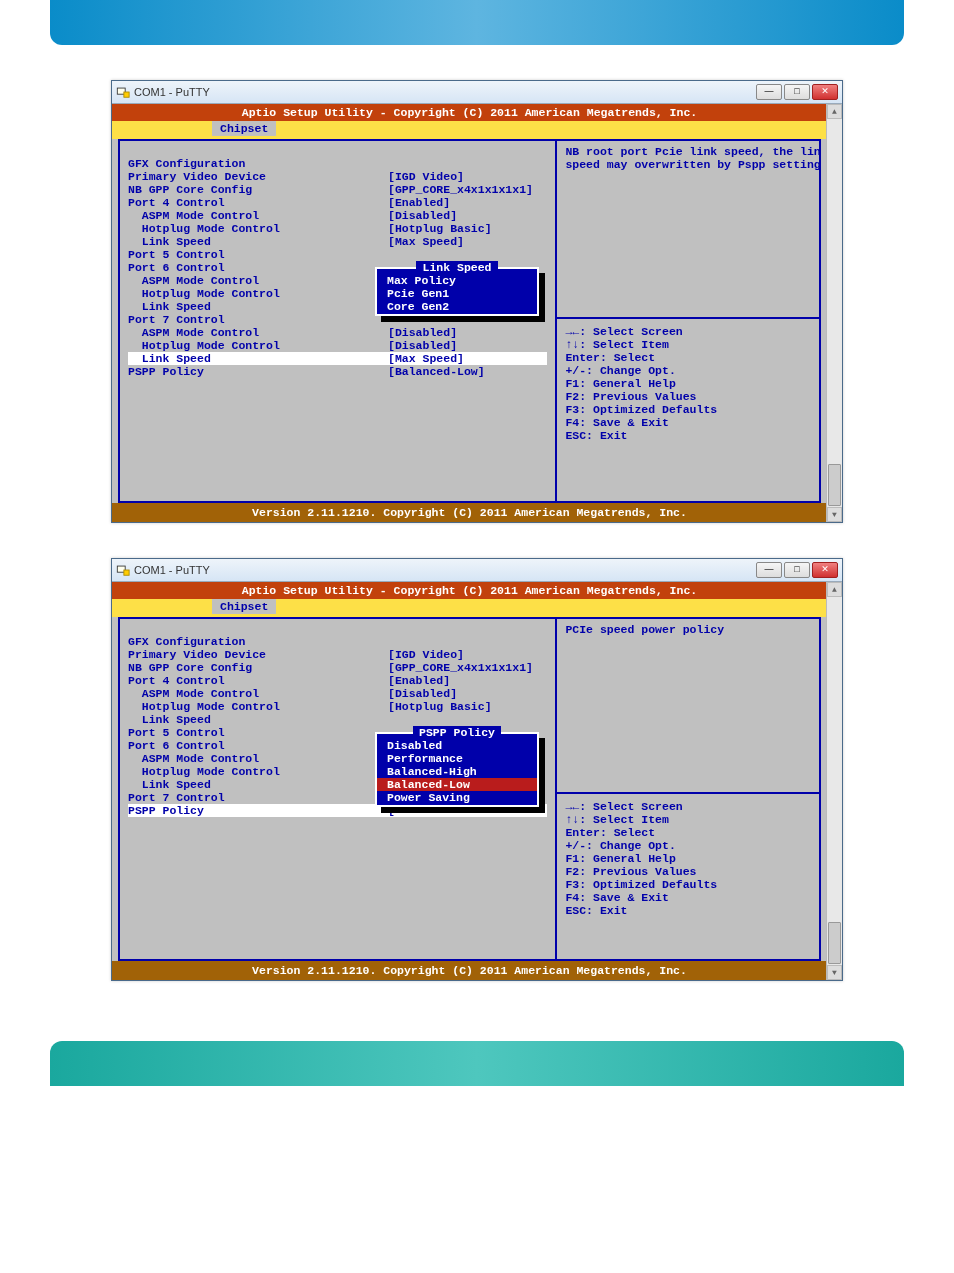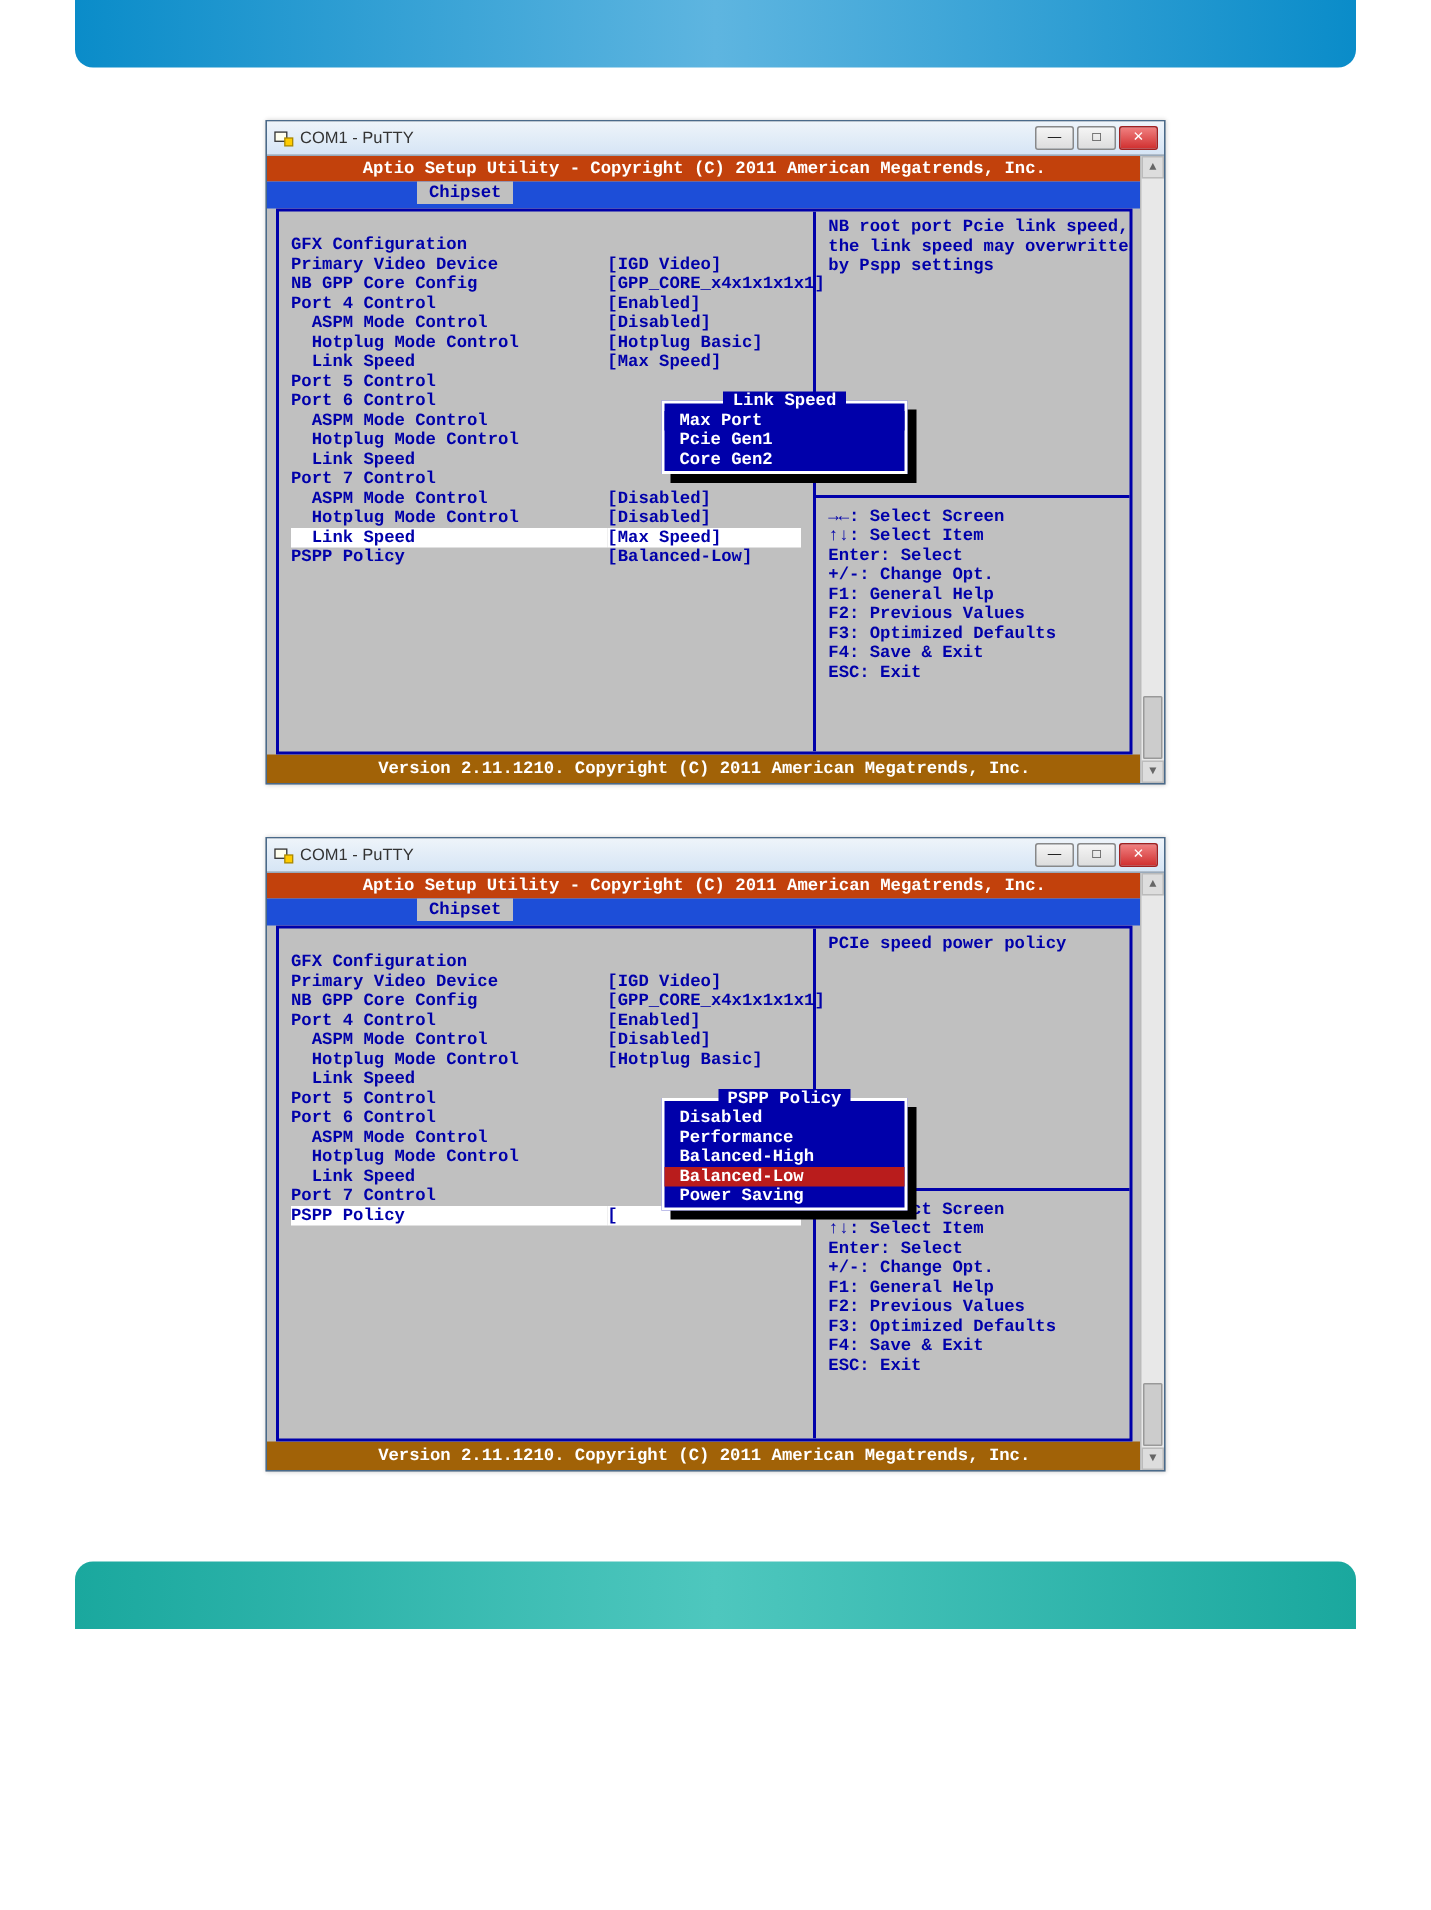--- a/index.html
+++ b/index.html
@@ -24,7 +24,7 @@
   }
   .screenshot-wrap {
     margin: 35px auto 20px auto;
-    width: 600px;
+    width: 732px;
   }
   .putty-window {
     border: 1px solid #4a6a8a;

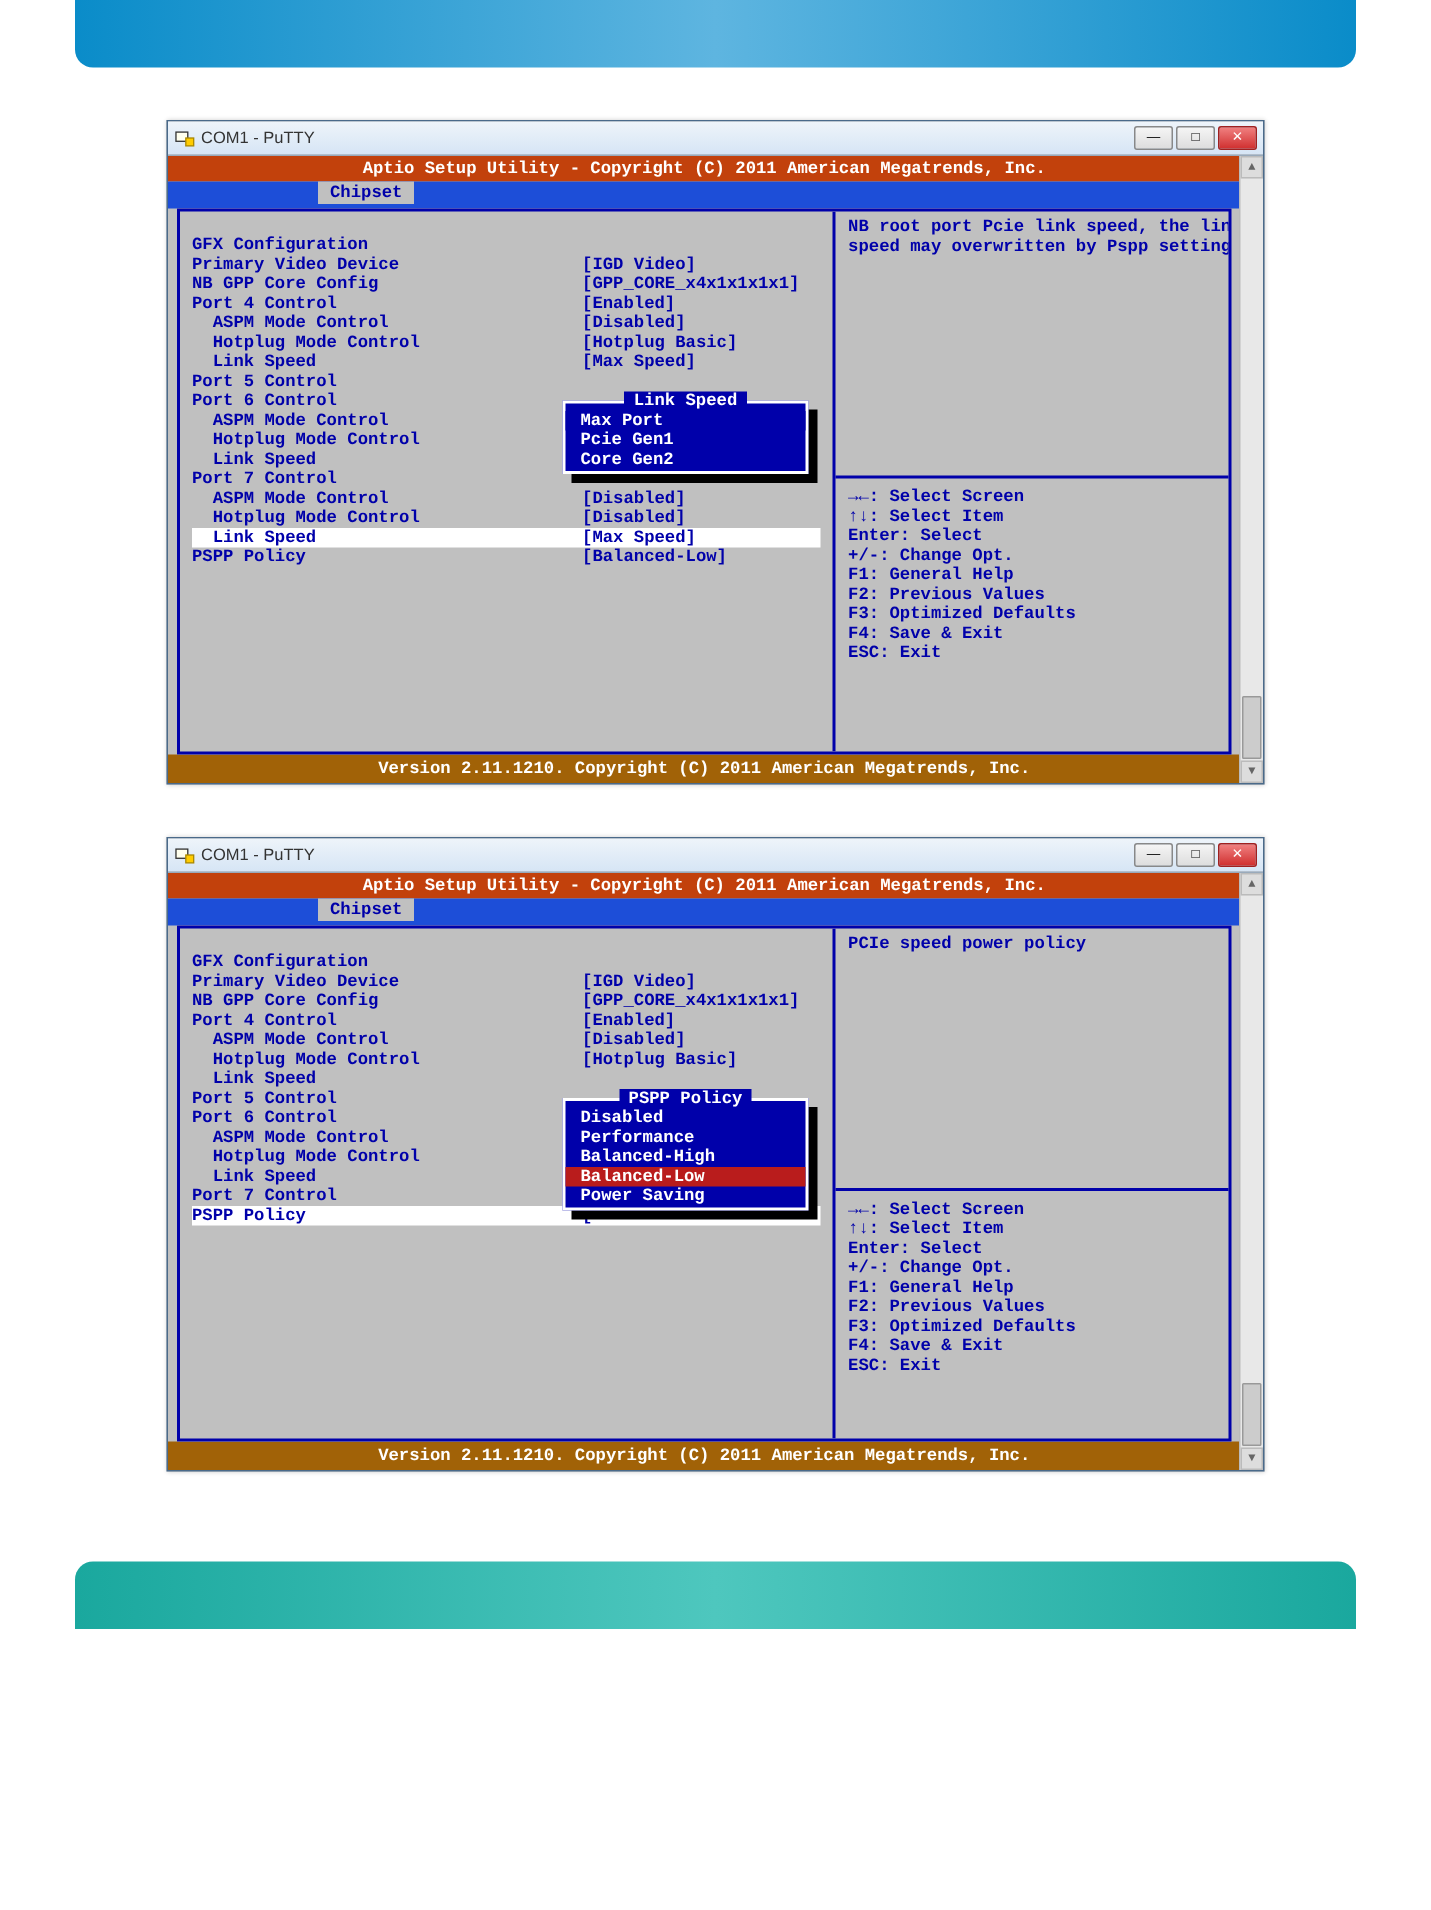--- a/index.html
+++ b/index.html
@@ -128,7 +128,7 @@
     white-space: pre;
   }
   .bios-tabs {
-    background: #1d4ed8;
+    background: #fde047;
     color: #ffffff;
     padding: 0 0 3px 100px;
   }

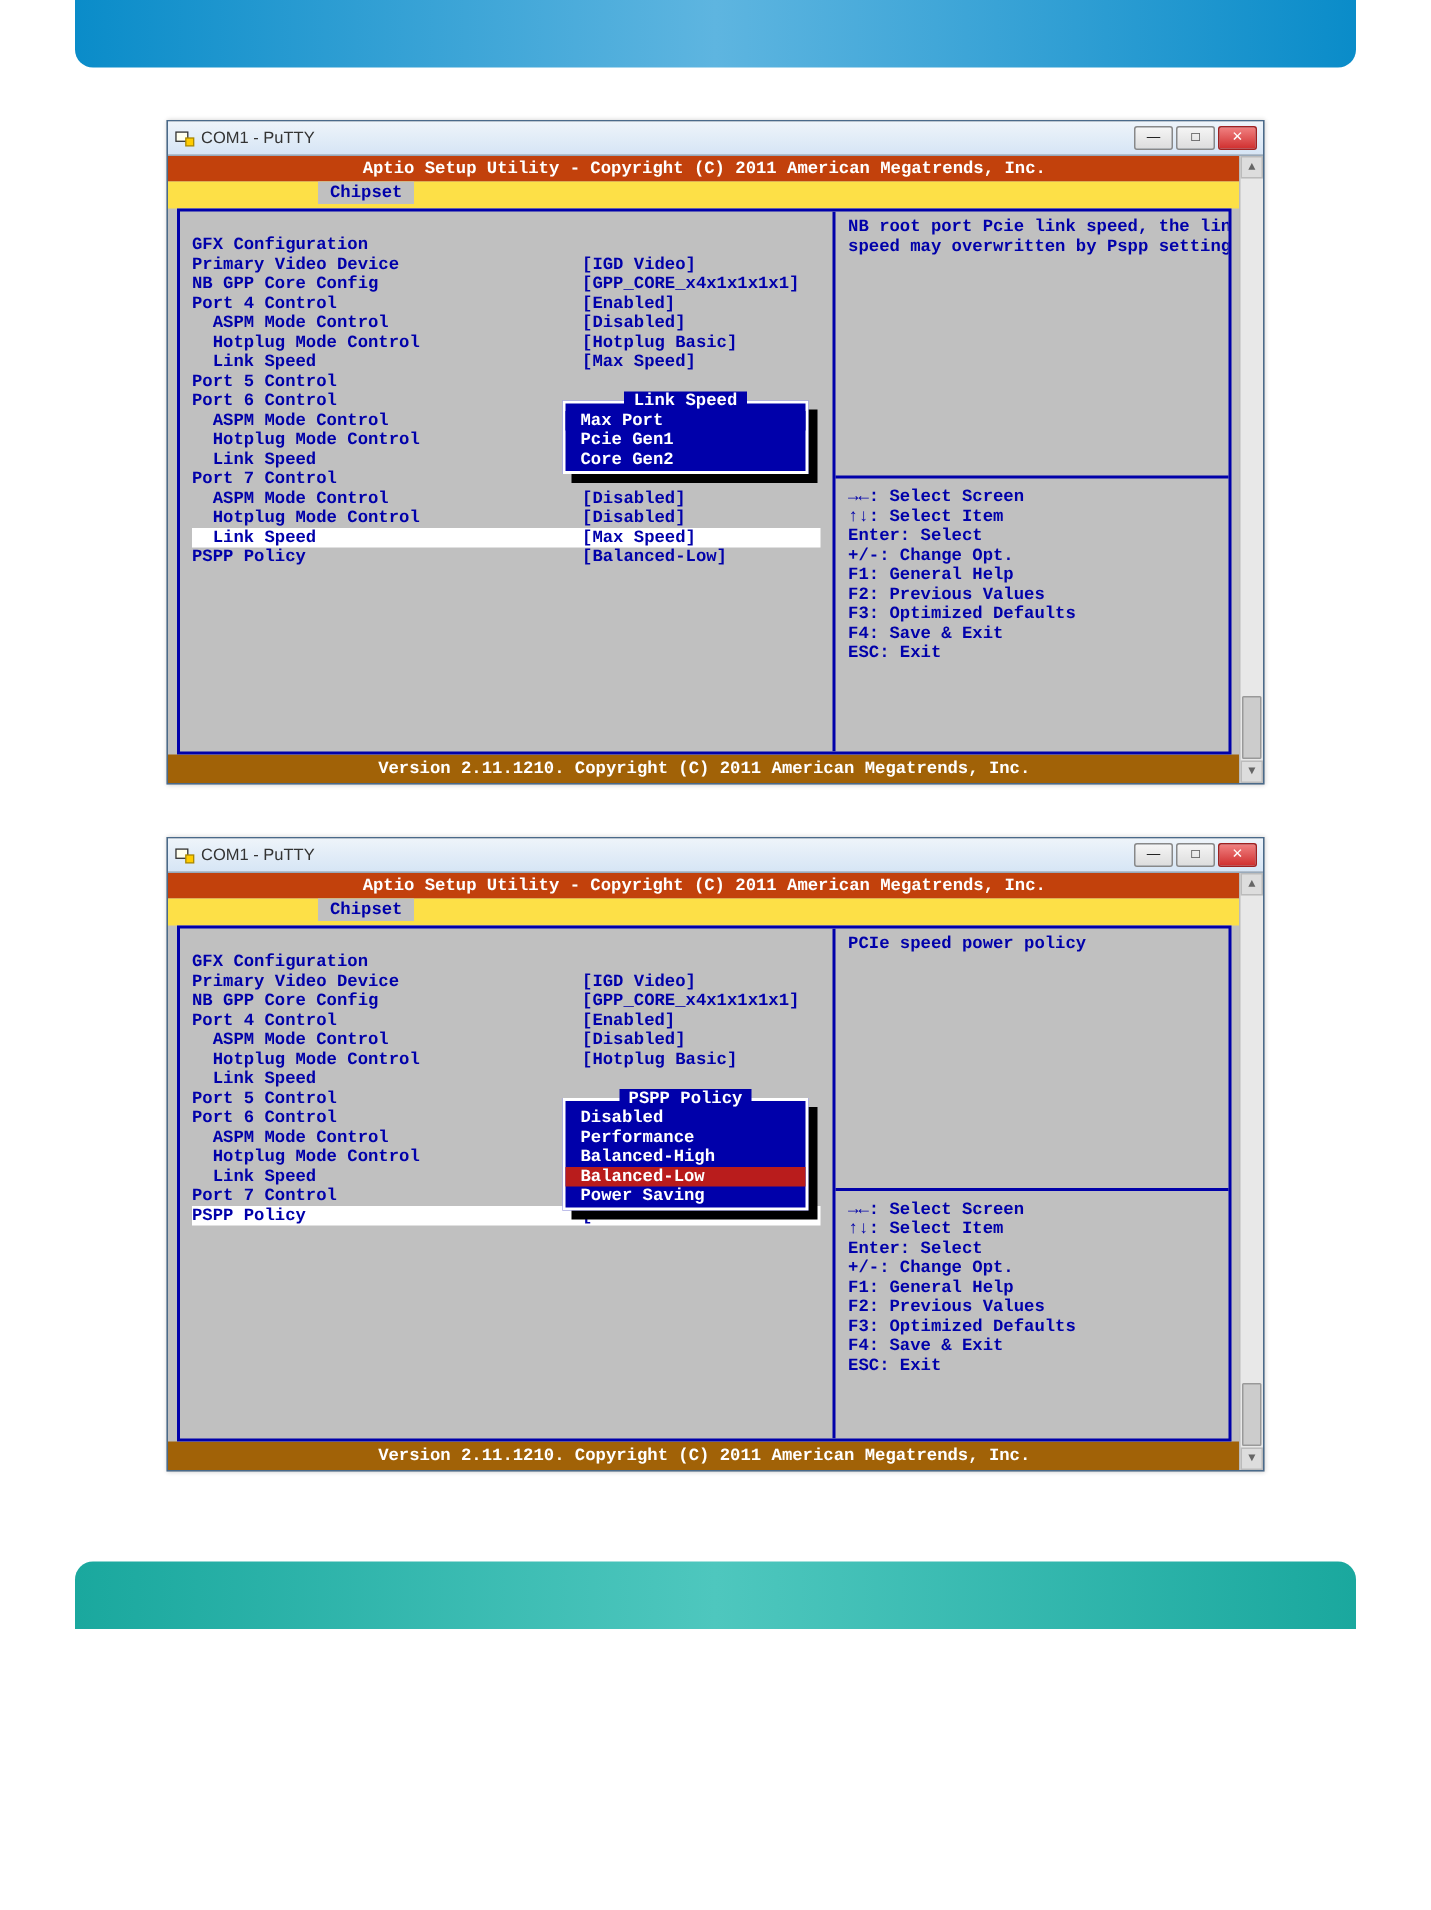--- a/index.html
+++ b/index.html
@@ -330,7 +330,7 @@
               <div class="popup" id="s1-popup" style="left:255px; top:126px; width:160px;">
               <div class="popup-title"><span>Link Speed</span></div>
               <div id="s1-popup-items">
-                  <div class="popup-item sel" style="background: rgb(0, 0, 170); color: rgb(255, 255, 255);">Max Port</div>
+                  <div class="popup-item sel" style="background: rgb(0, 0, 170); color: rgb(255, 255, 255);">Max Policy</div>
                   <div class="popup-item">Pcie Gen1</div>
                   <div class="popup-item">Core Gen2</div>
                 </div>

